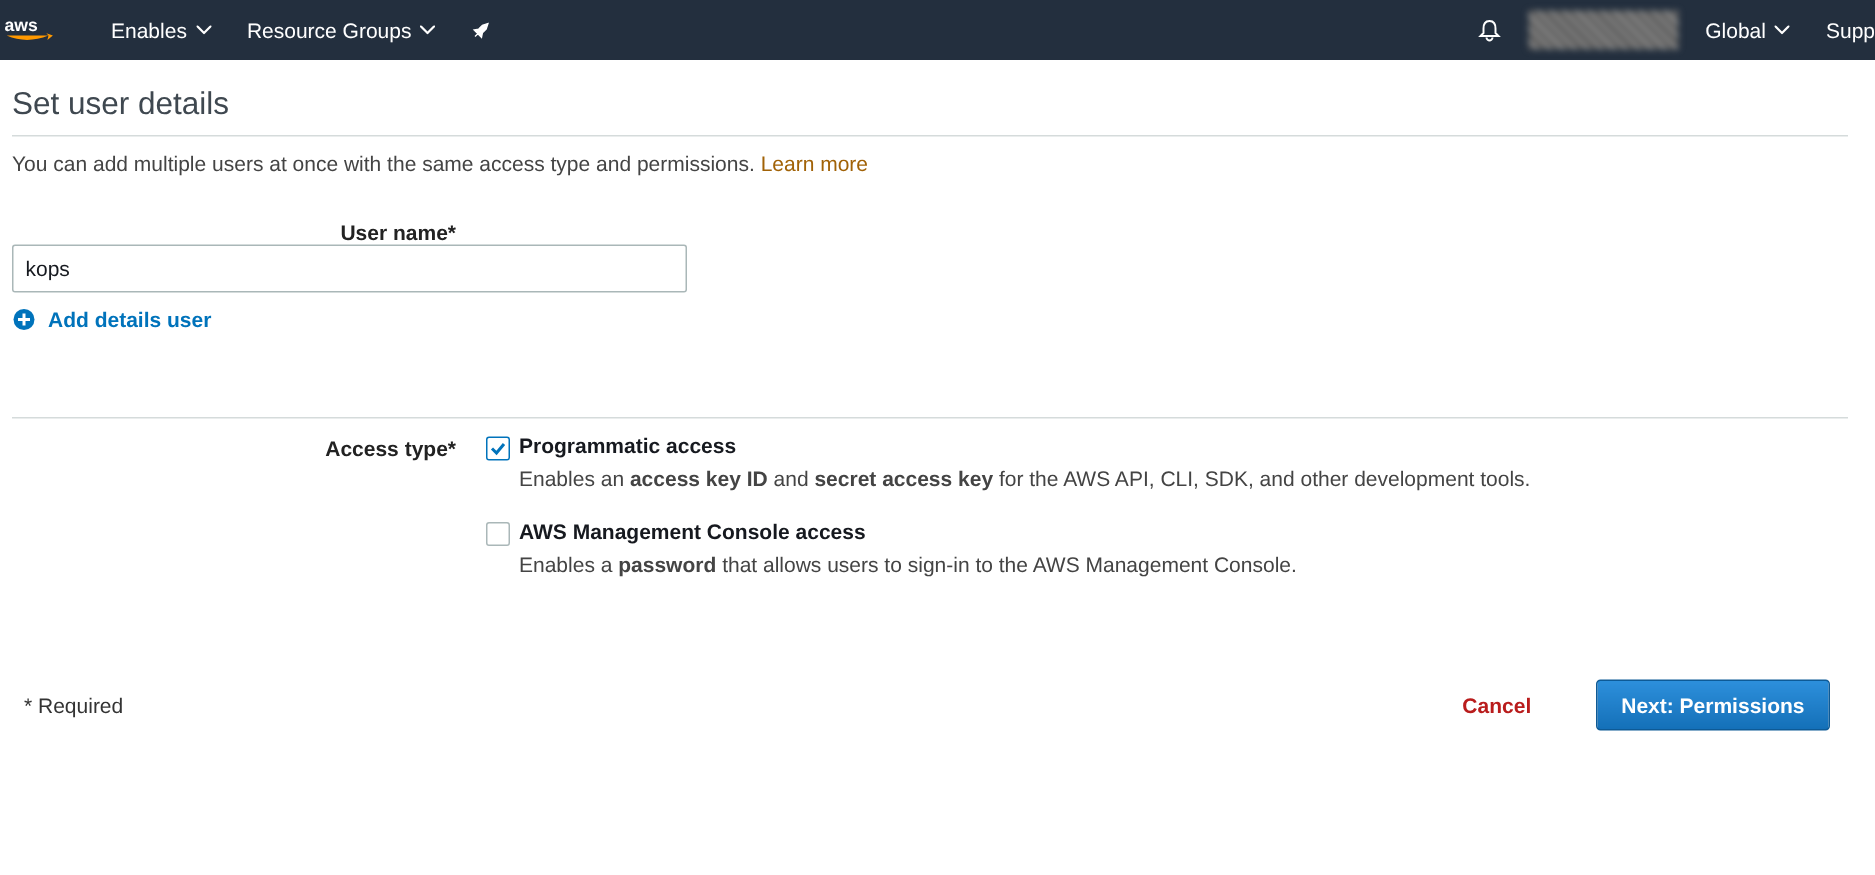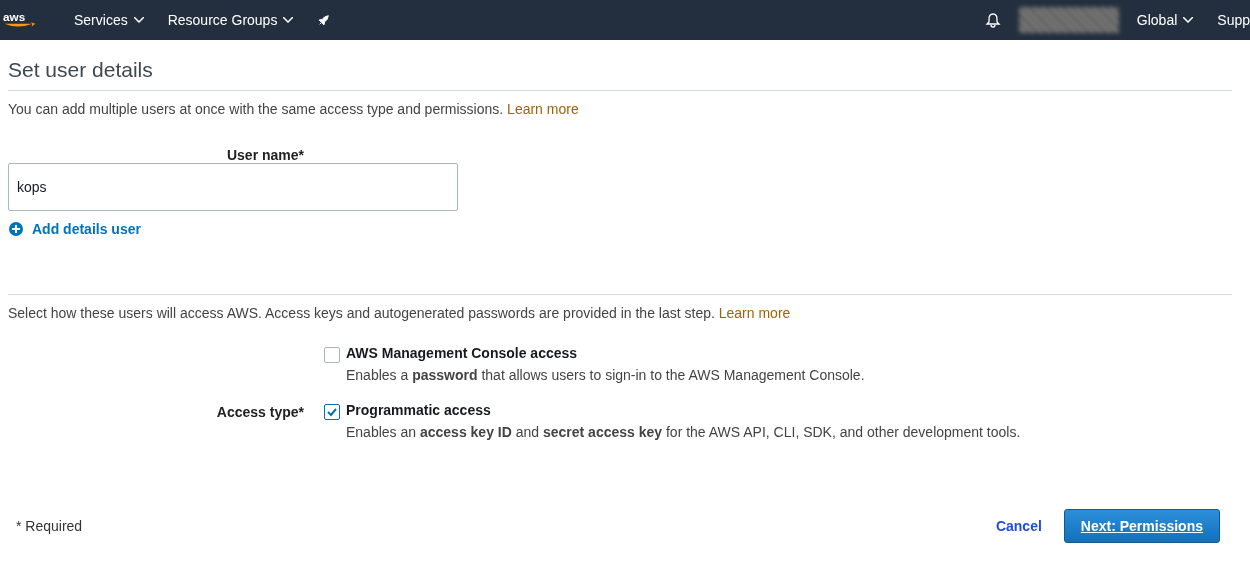--- a/index.html
+++ b/index.html
@@ -66,7 +66,7 @@
     </svg>
   </div>
   <div class="nav-item">
-    <span>Services</span>
+    <span>Enables</span>
     <span class="caret">
       <svg width="10" height="6">
           <path d="M0 0 L5 5 L10 0" fill="none" stroke="#fff" stroke-width="1.5"></path>

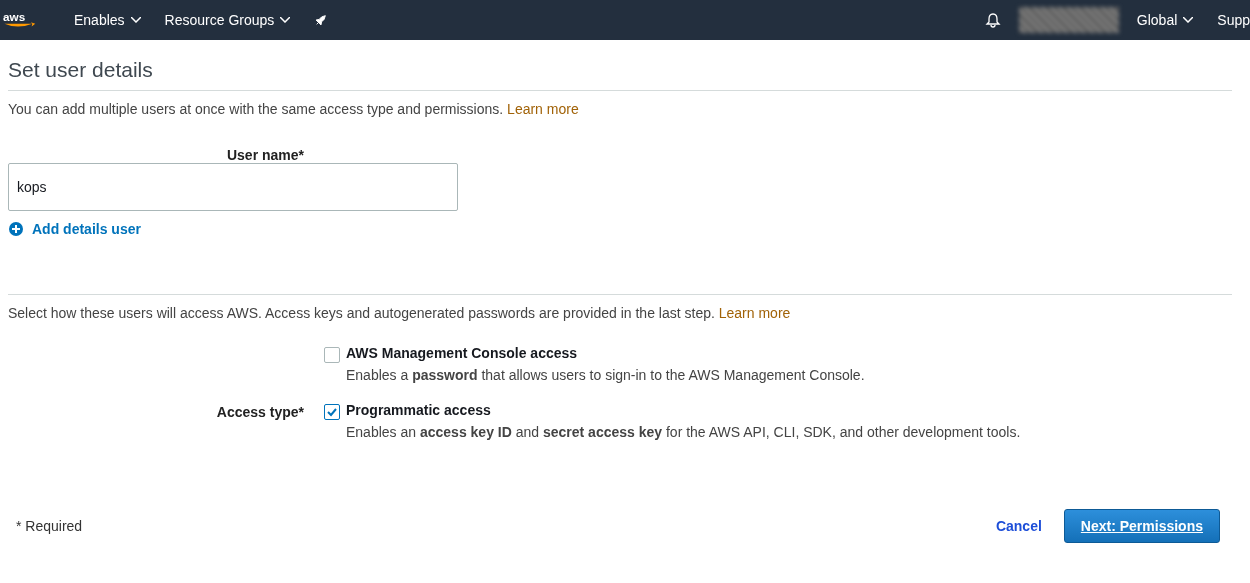--- a/index.html
+++ b/index.html
@@ -26,7 +26,7 @@
     .form-row { display: flex; align-items: flex-start; margin-bottom: 10px; flex-direction: column; }
     .form-label { width: 310px; text-align: right; font-weight: 700; font-size: 14px; padding-right: 14px; padding-top: 6px; color: #222; }
     .form-field { flex: 1; }
-    input.text-input { width: 450px; height: 48px; padding: 4px 8px; border: 1px solid #aab7b8; border-radius: 2px; font-size: 14px; color: #16191f; }
+    input.text-input { width: 450px; height: 32px; padding: 4px 8px; border: 1px solid #aab7b8; border-radius: 2px; font-size: 14px; color: #16191f; }
     .add-user-link { display: inline-flex; align-items: center; color: #0073bb; font-weight: 700; font-size: 14px; margin-top: 10px; cursor: pointer; }
     .add-user-link .plus-circle { margin-right: 8px; }
 

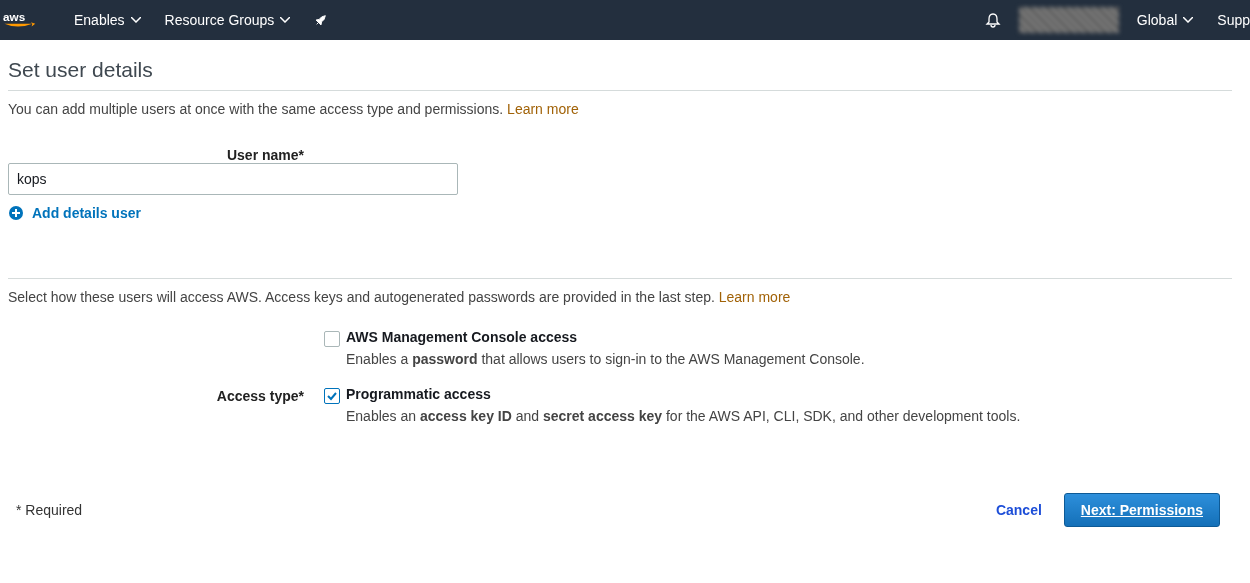--- a/index.html
+++ b/index.html
@@ -136,10 +136,6 @@
   <div class="spacer-lg"></div>
 
   <hr class="section-rule">
-  <p class="section-desc">
-    <span>Select how these users will access AWS. Access keys and autogenerated passwords are provided in the last step.</span>
-    <a>Learn more</a>
-  </p>
 
   <div class="check-row">
     <div class="check-label-col"></div>

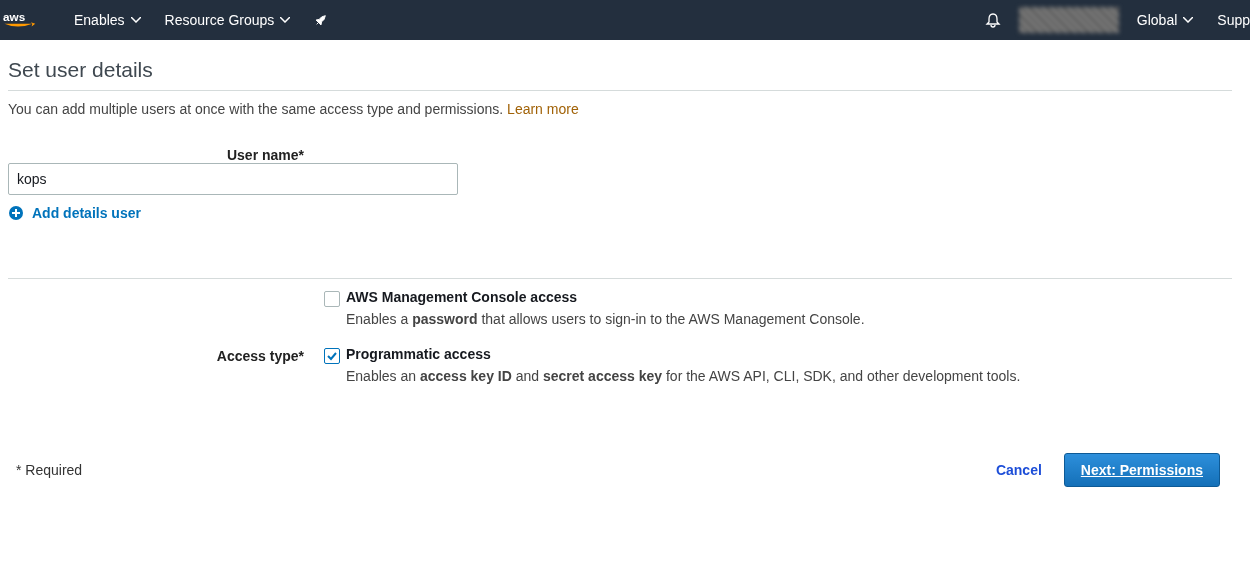--- a/index.html
+++ b/index.html
@@ -138,21 +138,6 @@
   <hr class="section-rule">
 
   <div class="check-row">
-    <div class="check-label-col"></div>
-    <div class="check-col">
-      <span class="checkbox unchecked">
-        
-      </span>
-    </div>
-    <div class="check-text-col">
-      <div class="check-title">AWS Management Console access</div>
-      <div class="check-desc">
-        <span>Enables a </span><b>password</b><span> that allows users to sign-in to the AWS Management Console.</span>
-      </div>
-    </div>
-  </div>
-
-  <div class="check-row">
     <div class="check-label-col">Access type*</div>
     <div class="check-col">
       <span class="checkbox checked">
@@ -169,6 +154,21 @@
     </div>
   </div>
 
+  <div class="check-row">
+    <div class="check-label-col"></div>
+    <div class="check-col">
+      <span class="checkbox unchecked">
+        
+      </span>
+    </div>
+    <div class="check-text-col">
+      <div class="check-title">AWS Management Console access</div>
+      <div class="check-desc">
+        <span>Enables a </span><b>password</b><span> that allows users to sign-in to the AWS Management Console.</span>
+      </div>
+    </div>
+  </div>
+
   <div class="footer">
     <div class="required-note">* Required</div>
     <div class="footer-spacer"></div>

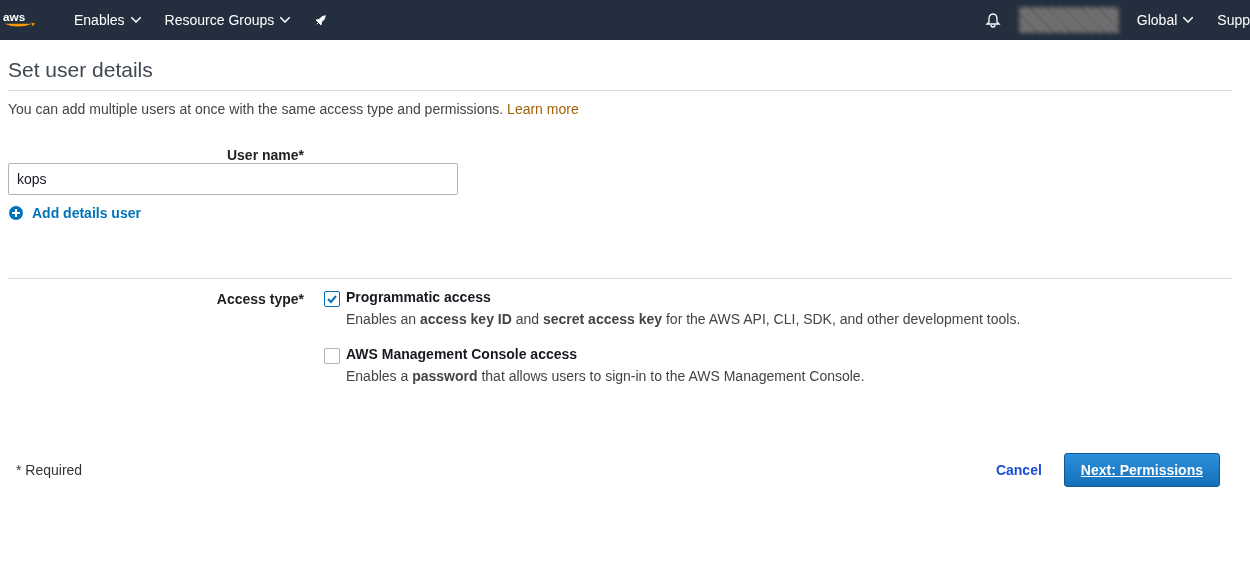--- a/index.html
+++ b/index.html
@@ -47,7 +47,7 @@
     .checkbox.unchecked { border-color: #aab7b8; }
 
     
-    .footer { display: flex; align-items: center; padding: 10px 12px 0 8px; margin-top: 56px; }
+    .footer { display: flex; align-items: center; padding: 10px 12px 0 8px; margin-top: 56px; gap: 21px; }
     .required-note { font-size: 14px; color: #333; }
     .footer-spacer { flex: 1; }
     .btn-cancel { color: #1d4ed8; font-weight: 700; font-size: 14px; margin-right: 22px; cursor: pointer; }

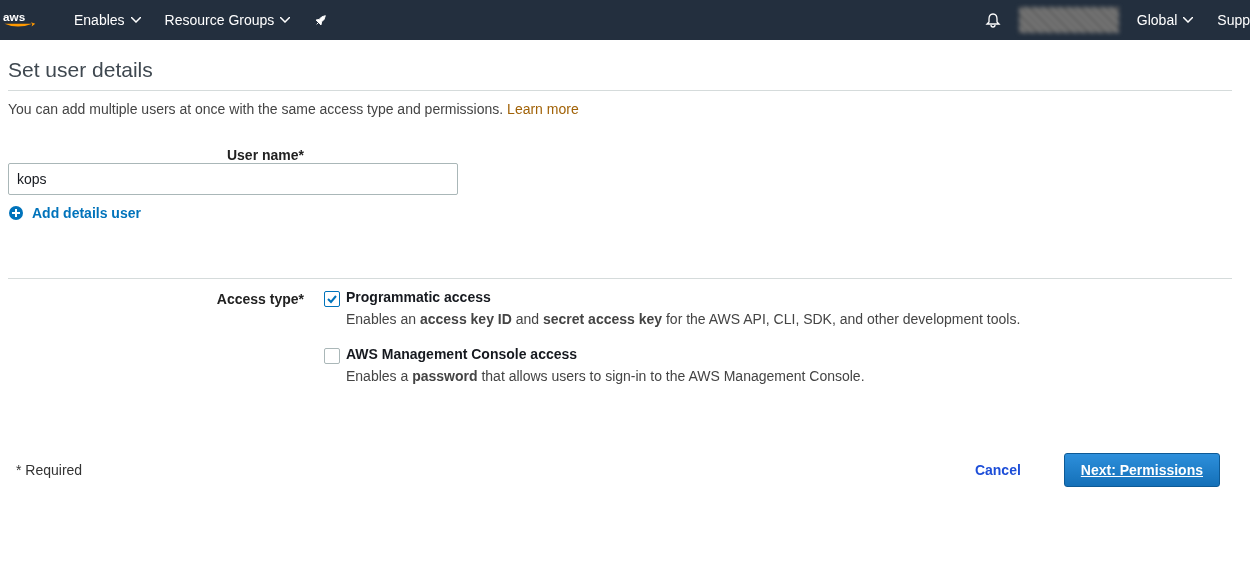--- a/index.html
+++ b/index.html
@@ -50,7 +50,7 @@
     .footer { display: flex; align-items: center; padding: 10px 12px 0 8px; margin-top: 56px; gap: 21px; }
     .required-note { font-size: 14px; color: #333; }
     .footer-spacer { flex: 1; }
-    .btn-cancel { color: #1d4ed8; font-weight: 700; font-size: 14px; margin-right: 22px; cursor: pointer; }
+    .btn-cancel { color: #b91c1c; font-weight: 700; font-size: 14px; margin-right: 22px; cursor: pointer; }
     .btn-primary { background: linear-gradient(#2d8fdb, #1470b8); color: #fff; font-weight: 700; font-size: 14px; border: 1px solid #0d5a96; border-radius: 3px; padding: 8px 16px; cursor: pointer; text-decoration: underline; }
 
     .caret svg, .plus-circle svg { display: block; }

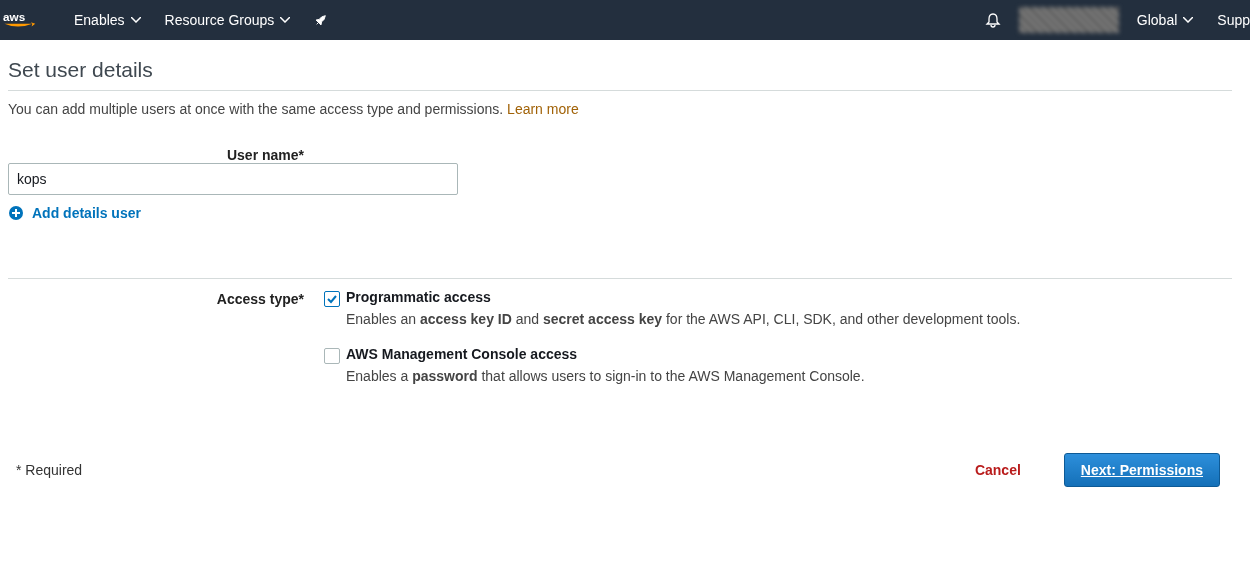--- a/index.html
+++ b/index.html
@@ -51,7 +51,7 @@
     .required-note { font-size: 14px; color: #333; }
     .footer-spacer { flex: 1; }
     .btn-cancel { color: #b91c1c; font-weight: 700; font-size: 14px; margin-right: 22px; cursor: pointer; }
-    .btn-primary { background: linear-gradient(#2d8fdb, #1470b8); color: #fff; font-weight: 700; font-size: 14px; border: 1px solid #0d5a96; border-radius: 3px; padding: 8px 16px; cursor: pointer; text-decoration: underline; }
+    .btn-primary { background: linear-gradient(#2d8fdb, #1470b8); color: #fff; font-weight: 700; font-size: 14px; border: 1px solid #0d5a96; border-radius: 3px; padding: 8px 16px; cursor: pointer; }
 
     .caret svg, .plus-circle svg { display: block; }
   </style>

